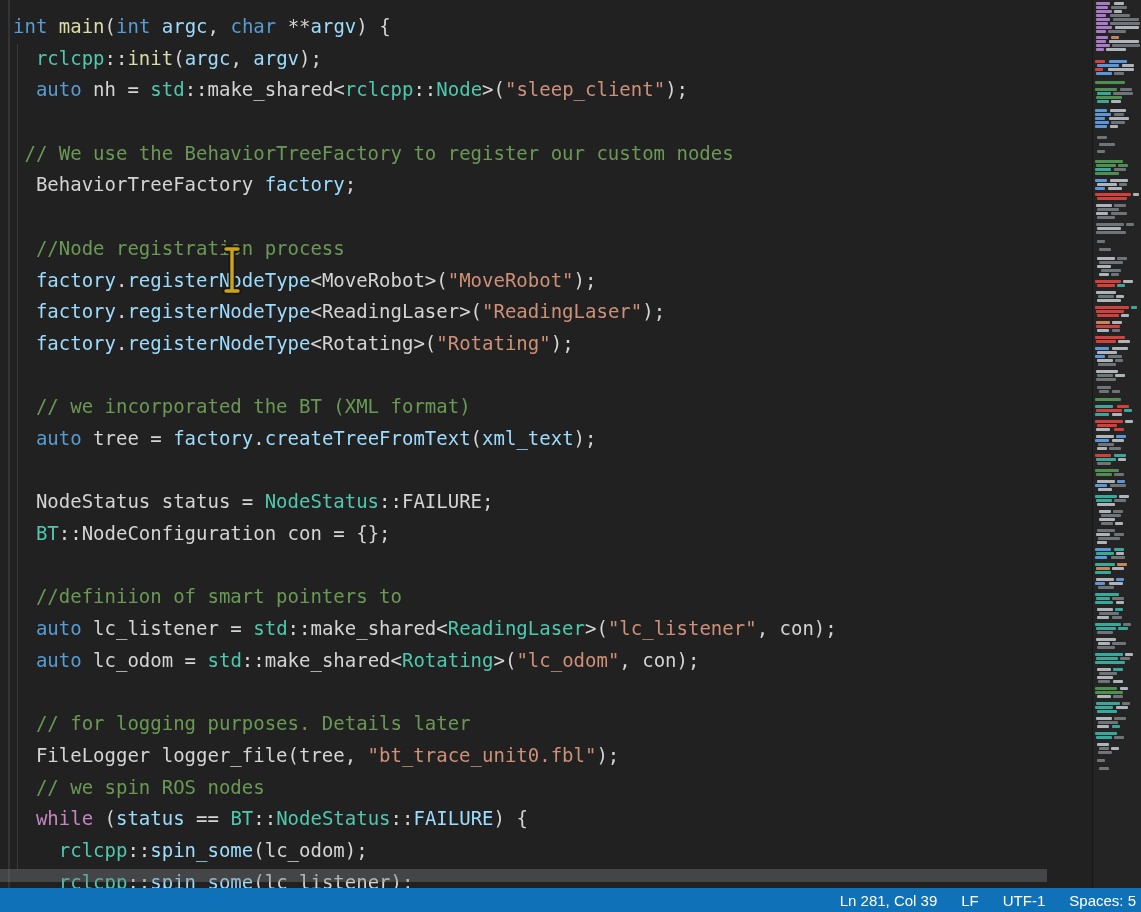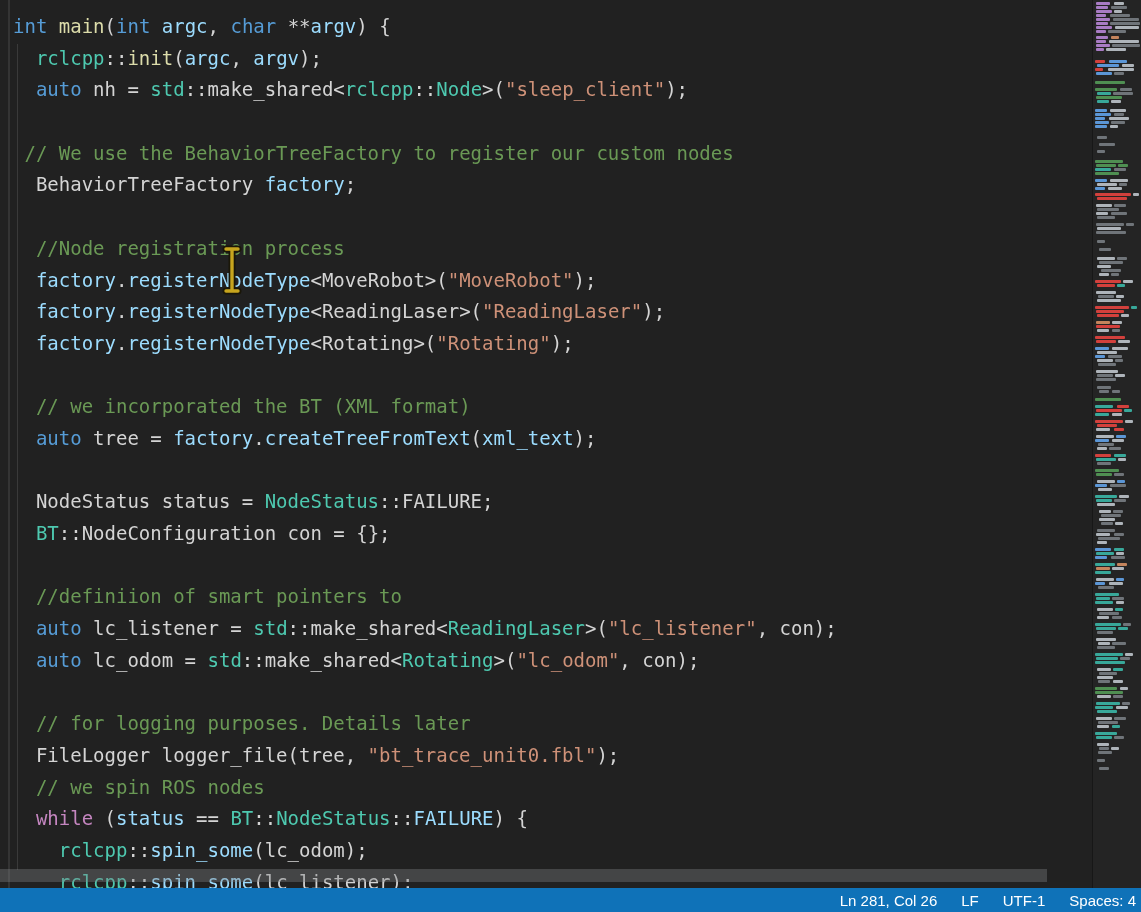--- a/index.html
+++ b/index.html
@@ -589,7 +589,7 @@
   </div>
 
   <div class="statusbar" style="background: rgb(15, 114, 184);">
-    <span>Ln 281, Col 26</span>
+    <span>Ln 281, Col 39</span>
     <span>LF</span>
     <span>UTF-1</span>
     <span>Spaces: 4</span>

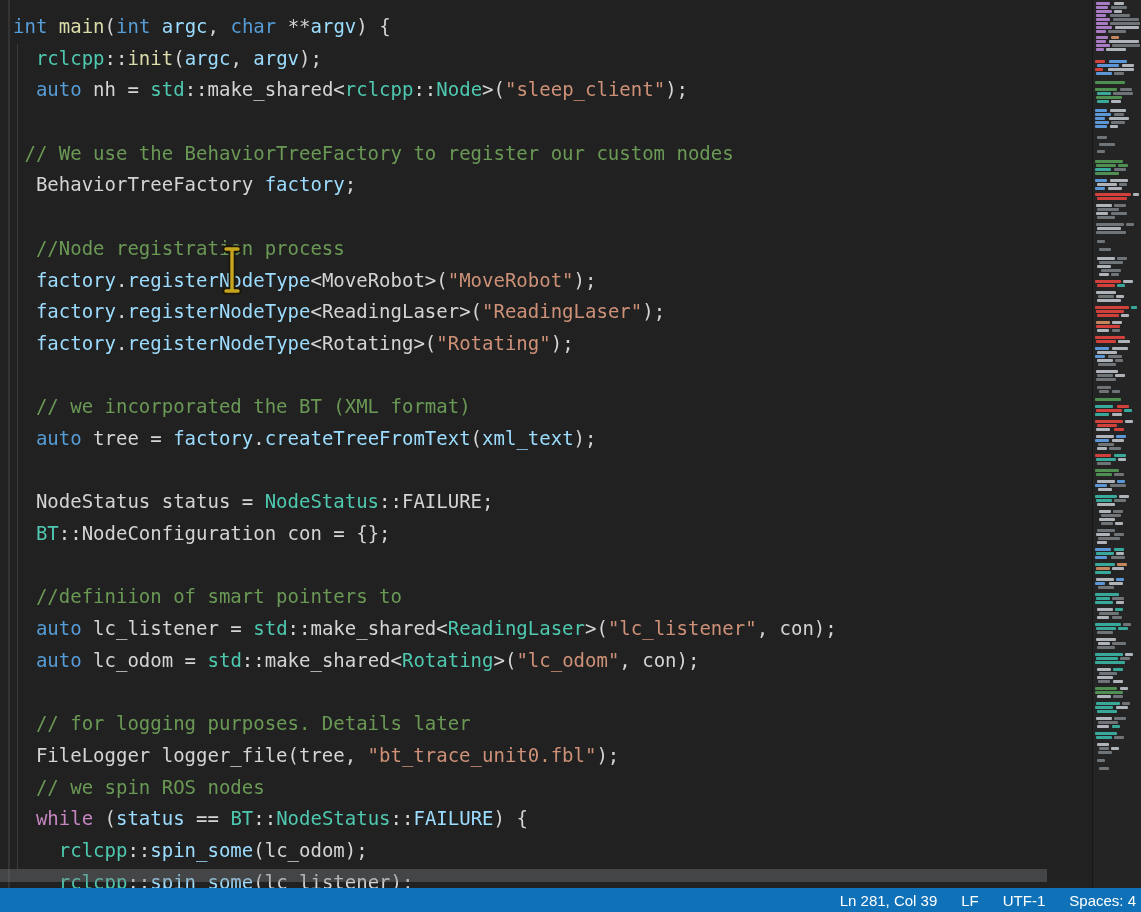--- a/index.html
+++ b/index.html
@@ -592,7 +592,7 @@
     <span>Ln 281, Col 39</span>
     <span>LF</span>
     <span>UTF-1</span>
-    <span>Spaces: 4</span>
+    <span>Spaces: 5</span>
   </div>
 
 </div>

